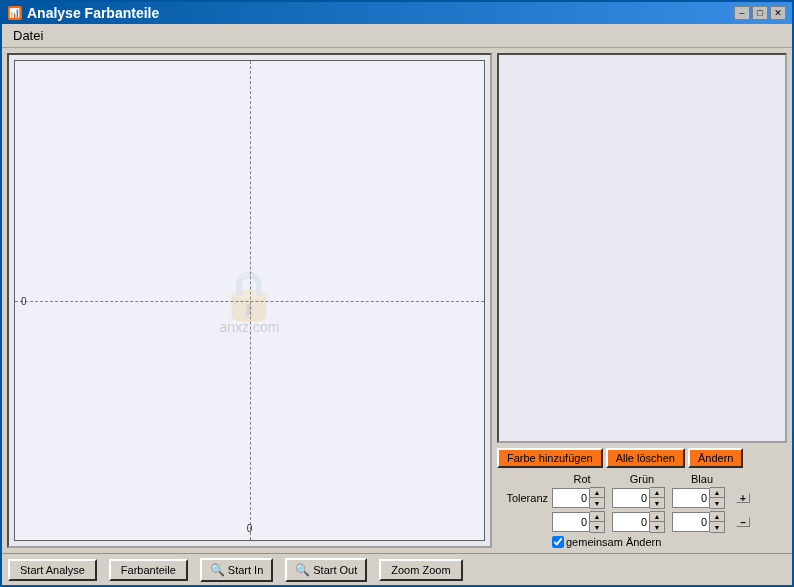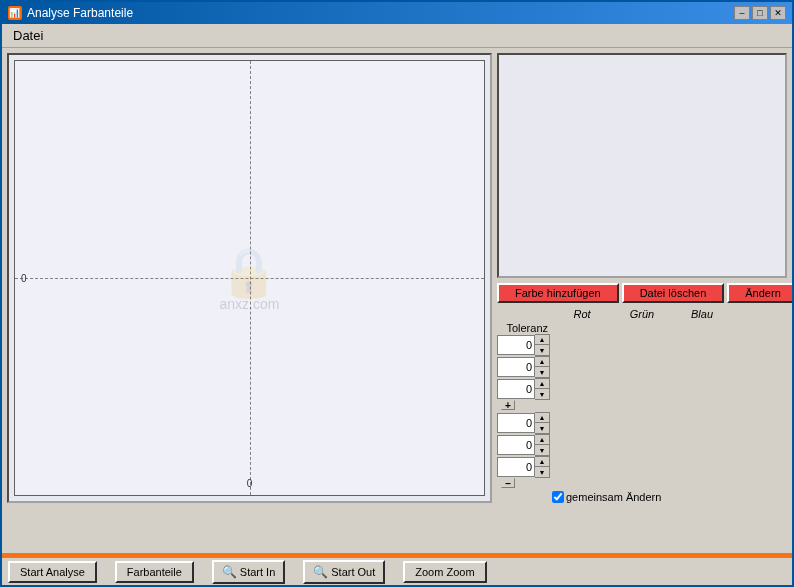--- a/index.html
+++ b/index.html
@@ -46,8 +46,8 @@
       color: white;
     }
     .title-text {
-      font-size: 12px;
-      font-weight: normal;
+      font-size: 14px;
+      font-weight: bold;
     }
     .title-buttons {
       display: flex;

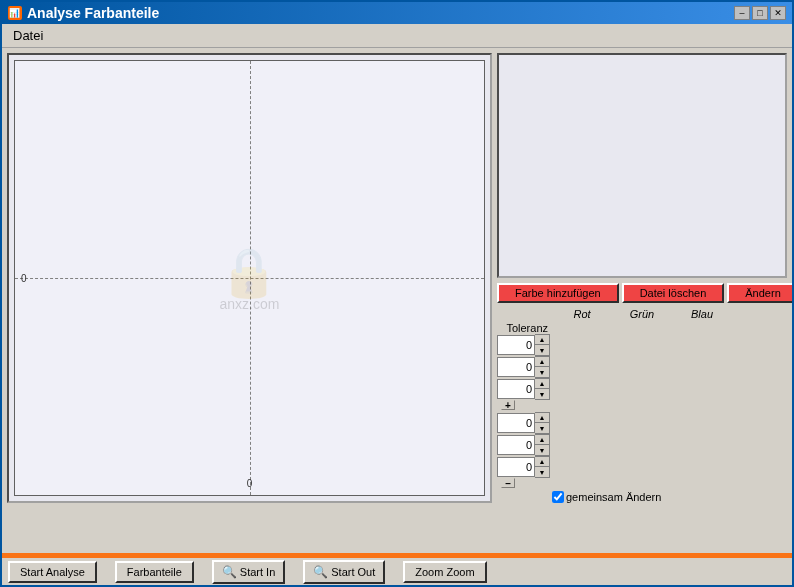--- a/index.html
+++ b/index.html
@@ -150,8 +150,8 @@
       flex-shrink: 0;
     }
     .btn {
-      padding: 2px 16px;
-      background: #ef4444;
+      padding: 2px 8px;
+      background: #f97316;
       border: 2px outset #ffffff;
       border-right-color: #808080;
       border-bottom-color: #808080;

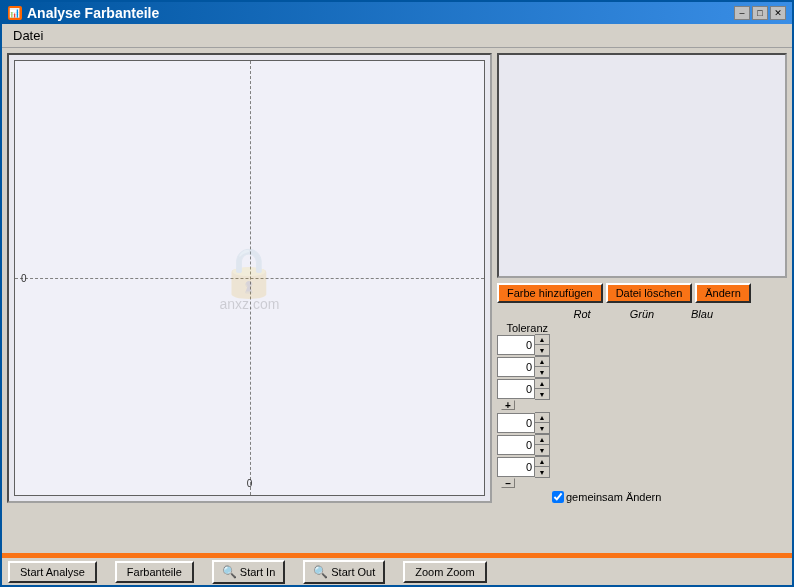--- a/index.html
+++ b/index.html
@@ -350,7 +350,7 @@
 
       <div class="color-buttons">
         <button class="btn">Farbe hinzufügen</button>
-        <button class="btn">Datei löschen</button>
+        <button class="btn">Alle löschen</button>
         <button class="btn">Ändern</button>
       </div>
 

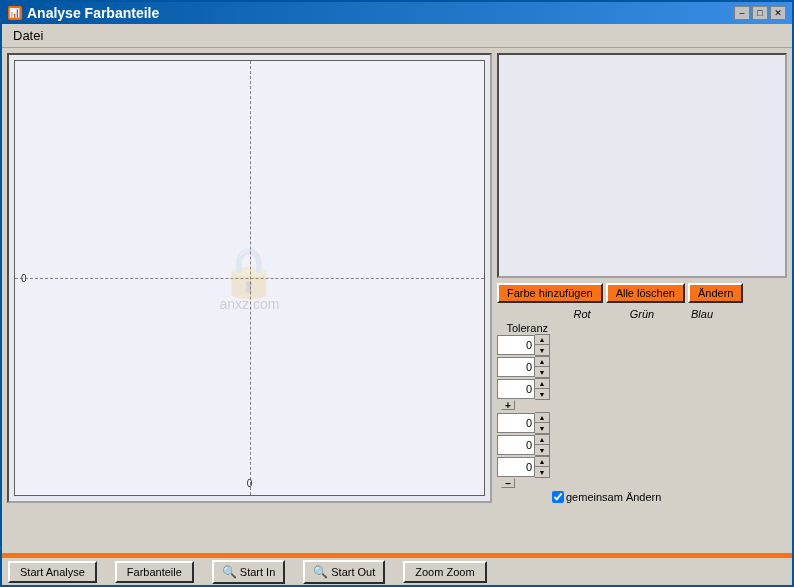--- a/index.html
+++ b/index.html
@@ -167,7 +167,6 @@
       align-items: center;
       margin-bottom: 2px;
       padding-left: 55px;
-      font-style: italic;
     }
     .col-label {
       width: 60px;

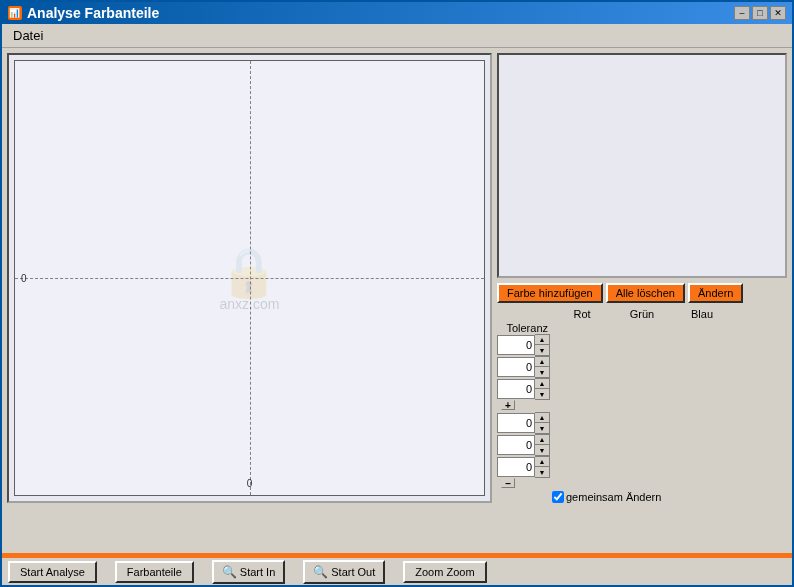--- a/index.html
+++ b/index.html
@@ -175,8 +175,8 @@
     }
     .tolerance-row {
       display: flex;
+      align-items: center;
       margin-bottom: 2px;
-      flex-direction: column;
     }
     .row-label {
       width: 55px;

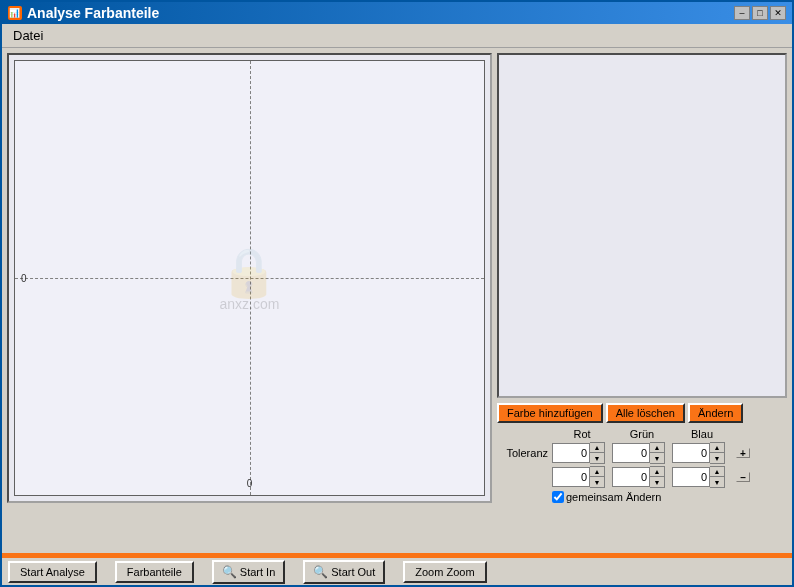--- a/index.html
+++ b/index.html
@@ -252,13 +252,12 @@
     .bottom-bar {
       display: flex;
       align-items: center;
-      gap: 18px;
+      gap: 12px;
       padding: 4px 6px;
       background: #d4d0c8;
-      border-top: 5px solid #f97316;
+      border-top: 1px solid #f97316;
       flex-shrink: 0;
       height: 32px;
-      margin-top: 45px;
     }
     .bottom-btn {
       padding: 3px 10px;

